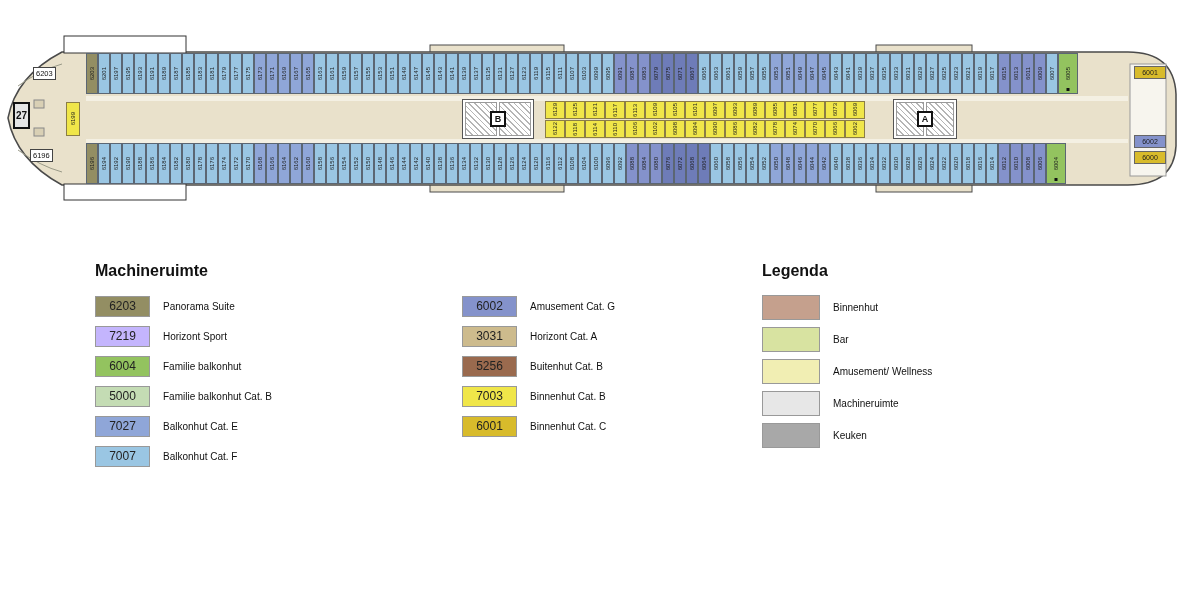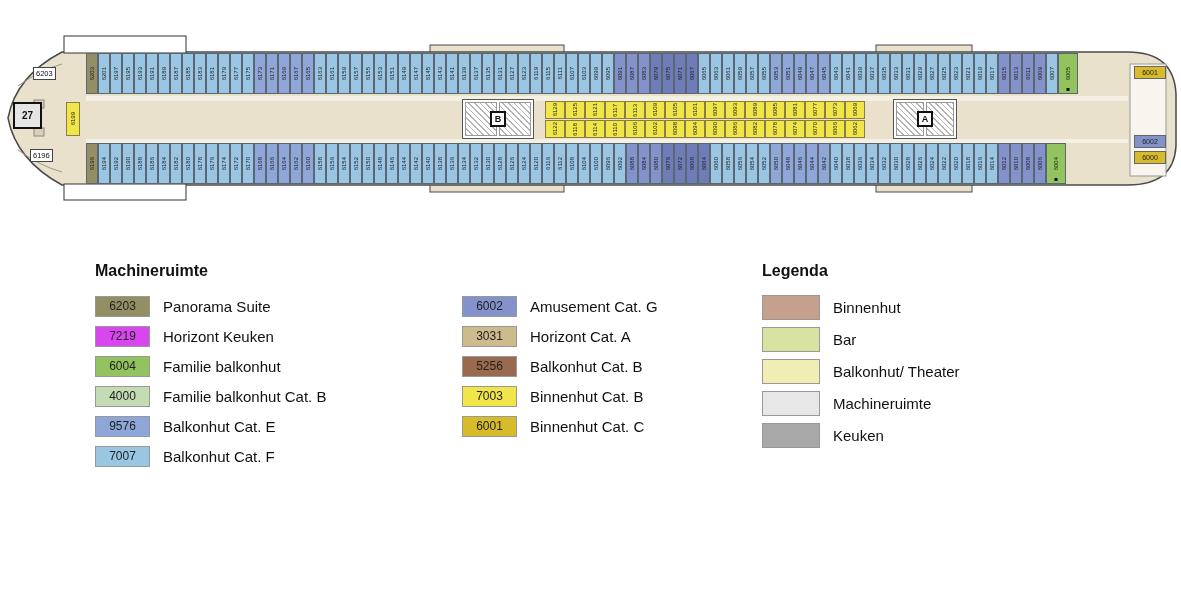--- a/index.html
+++ b/index.html
@@ -35,7 +35,7 @@
   #callout-top{left:33px;top:67px;}
   #callout-bottom{left:30px;top:149px;}
 
-  #bow-label{position:absolute;left:13px;top:102px;width:29px;height:27px;background:#e5e5e5;border:2px solid #111;
+  #bow-label{position:absolute;left:13px;top:102px;width:17px;height:27px;background:#e5e5e5;border:2px solid #111;
              box-sizing:border-box;display:flex;align-items:center;justify-content:center;
              font-weight:bold;font-size:10px;color:#111;}
 

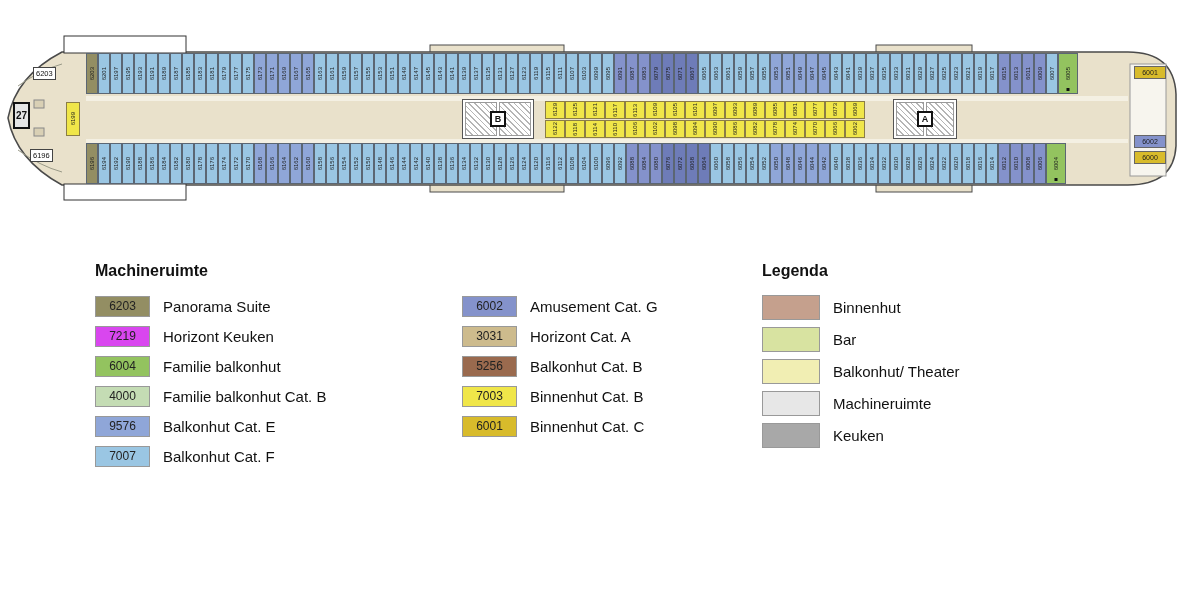--- a/index.html
+++ b/index.html
@@ -64,7 +64,7 @@
   .swatch{width:55px;height:21px;border:1px solid #999;box-sizing:border-box;display:flex;align-items:center;
           justify-content:center;font-size:12px;color:#222;margin-right:13px;flex:none;}
   .swatch.big{width:58px;height:25px;}
-  .lab{font-size:15px;color:#111;}
+  .lab{font-size:10px;color:#111;}
 </style>
 </head>
 <body>

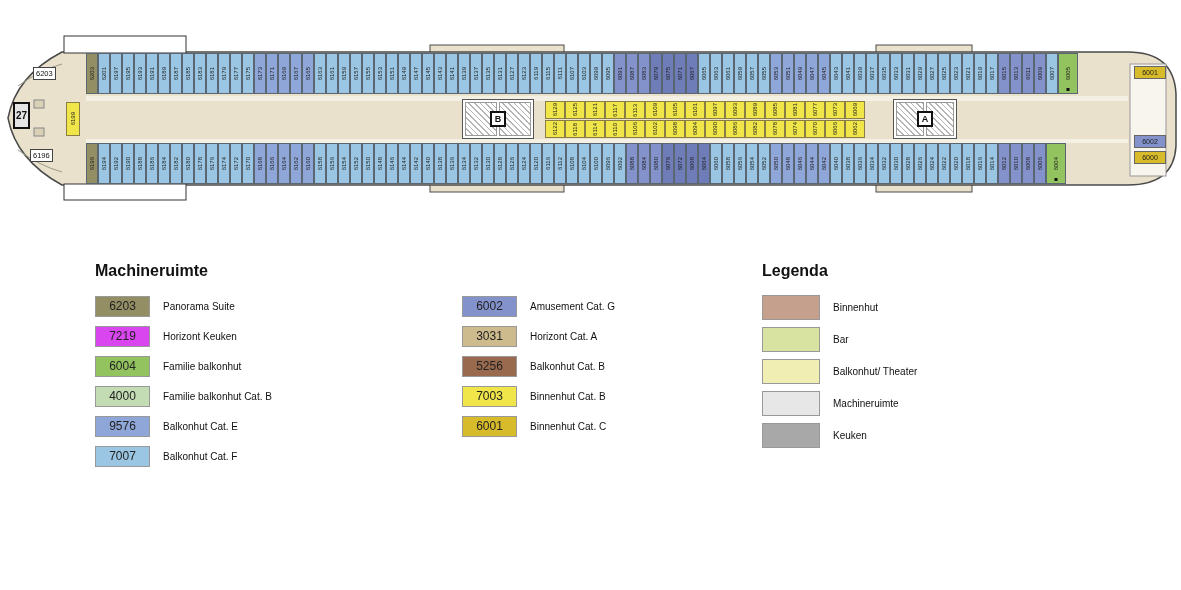--- a/index.html
+++ b/index.html
@@ -722,7 +722,7 @@
             <span class="lab">Panorama Suite</span>
           </li>
           <li>
-            <span class="swatch" style="background: #d946ef;">7219</span>
+            <span class="swatch" style="background: #c4b5fd;">7219</span>
             <span class="lab">Horizont Keuken</span>
           </li>
           <li>

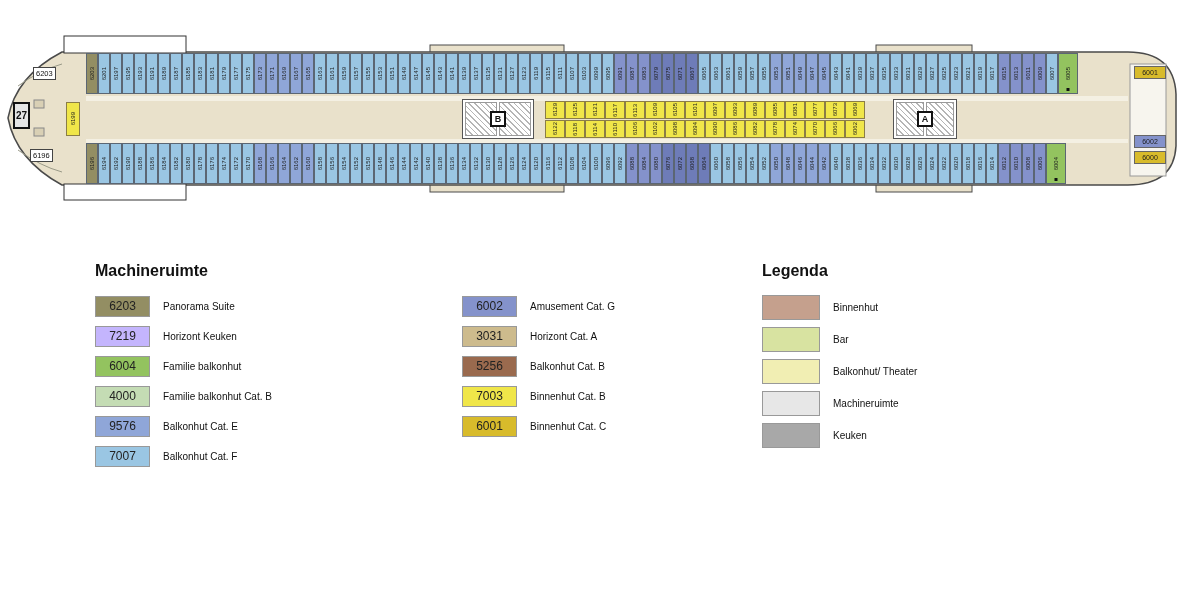--- a/index.html
+++ b/index.html
@@ -723,7 +723,7 @@
           </li>
           <li>
             <span class="swatch" style="background: #c4b5fd;">7219</span>
-            <span class="lab">Horizont Keuken</span>
+            <span class="lab">Horizont Sport</span>
           </li>
           <li>
             <span class="swatch" style="background: rgb(147, 195, 95);">6004</span>

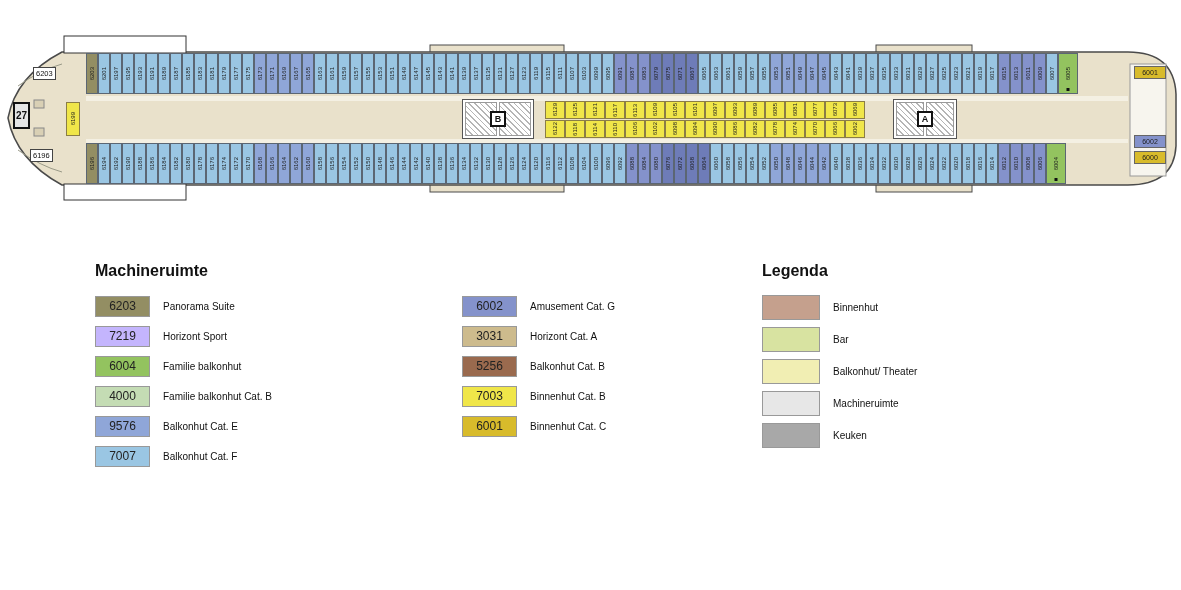--- a/index.html
+++ b/index.html
@@ -753,7 +753,7 @@
           </li>
           <li>
             <span class="swatch" style="background: rgb(154, 106, 78);">5256</span>
-            <span class="lab">Balkonhut Cat. B</span>
+            <span class="lab">Buitenhut Cat. B</span>
           </li>
           <li>
             <span class="swatch" style="background: rgb(240, 230, 73);">7003</span>

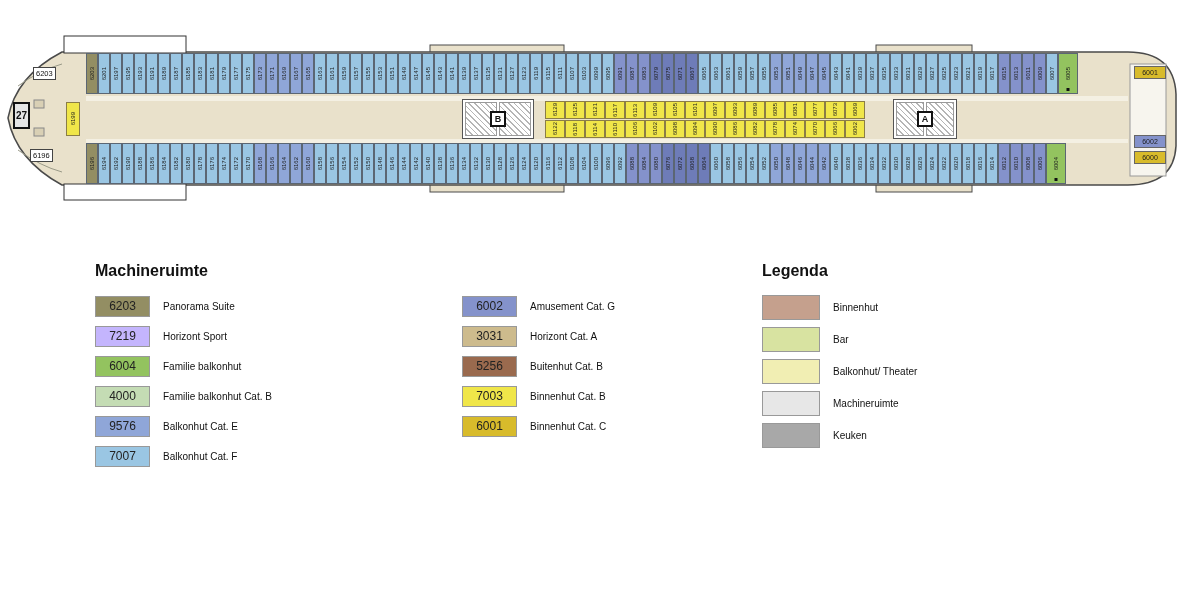--- a/index.html
+++ b/index.html
@@ -780,7 +780,7 @@
         </li>
         <li>
           <span class="swatch big" style="background: rgb(241, 238, 179);"></span>
-          <span class="lab">Balkonhut/ Theater</span>
+          <span class="lab">Amusement/ Wellness</span>
         </li>
         <li>
           <span class="swatch big" style="background: rgb(231, 231, 231);"></span>

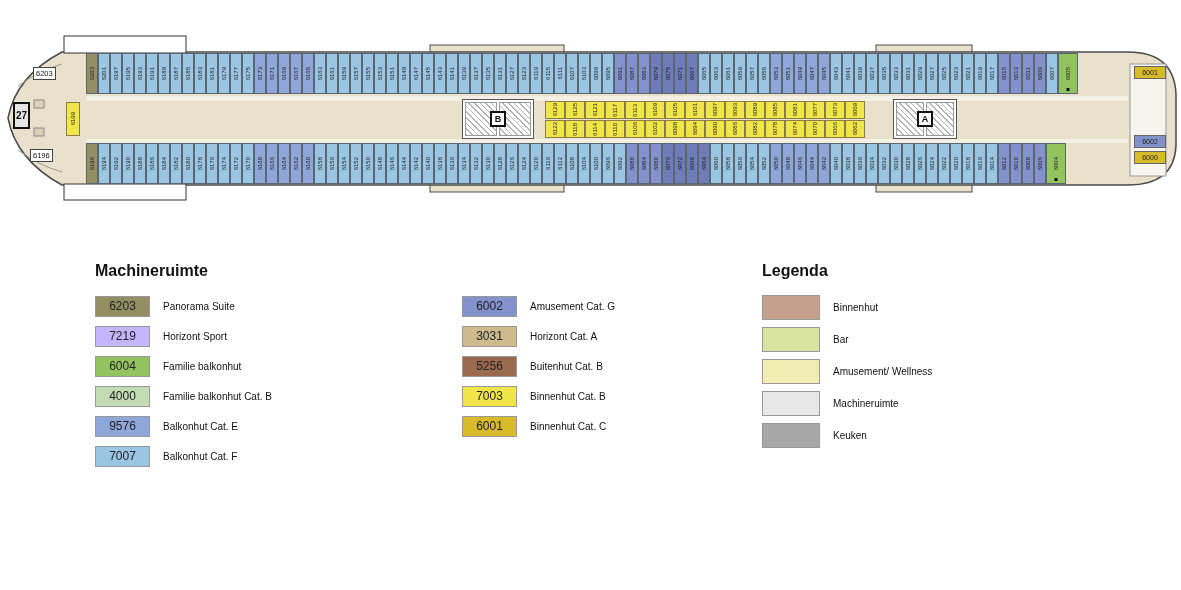--- a/index.html
+++ b/index.html
@@ -730,7 +730,7 @@
             <span class="lab">Familie balkonhut</span>
           </li>
           <li>
-            <span class="swatch" style="background: rgb(196, 220, 180);">4000</span>
+            <span class="swatch" style="background: rgb(196, 220, 180);">5000</span>
             <span class="lab">Familie balkonhut Cat. B</span>
           </li>
           <li>

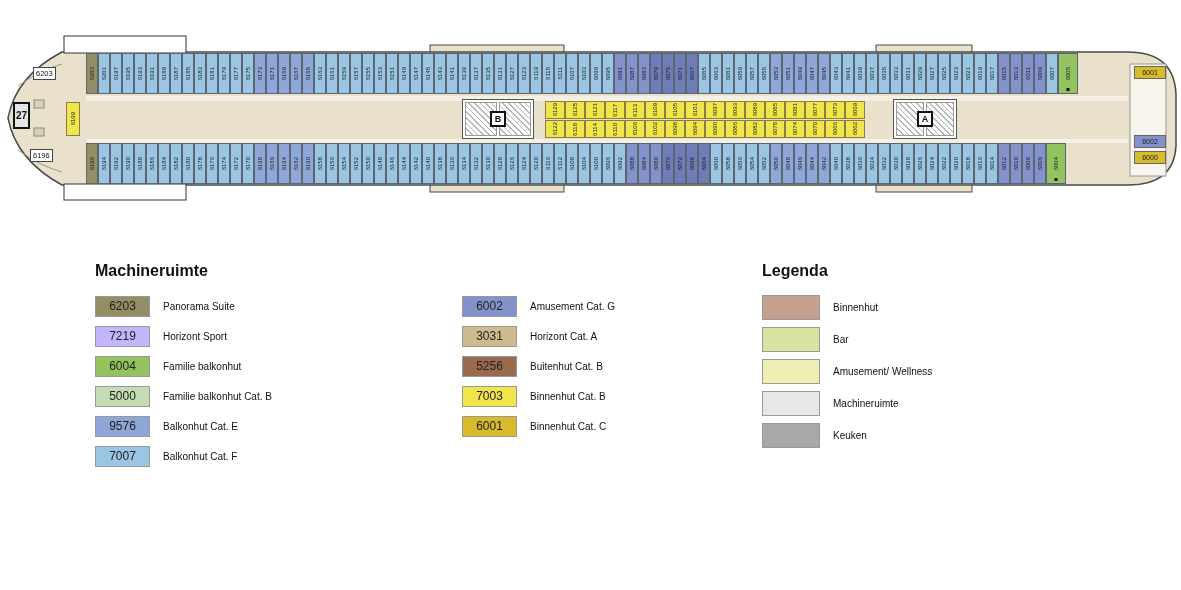--- a/index.html
+++ b/index.html
@@ -734,7 +734,7 @@
             <span class="lab">Familie balkonhut Cat. B</span>
           </li>
           <li>
-            <span class="swatch" style="background: rgb(143, 166, 216);">9576</span>
+            <span class="swatch" style="background: rgb(143, 166, 216);">7027</span>
             <span class="lab">Balkonhut Cat. E</span>
           </li>
           <li>

